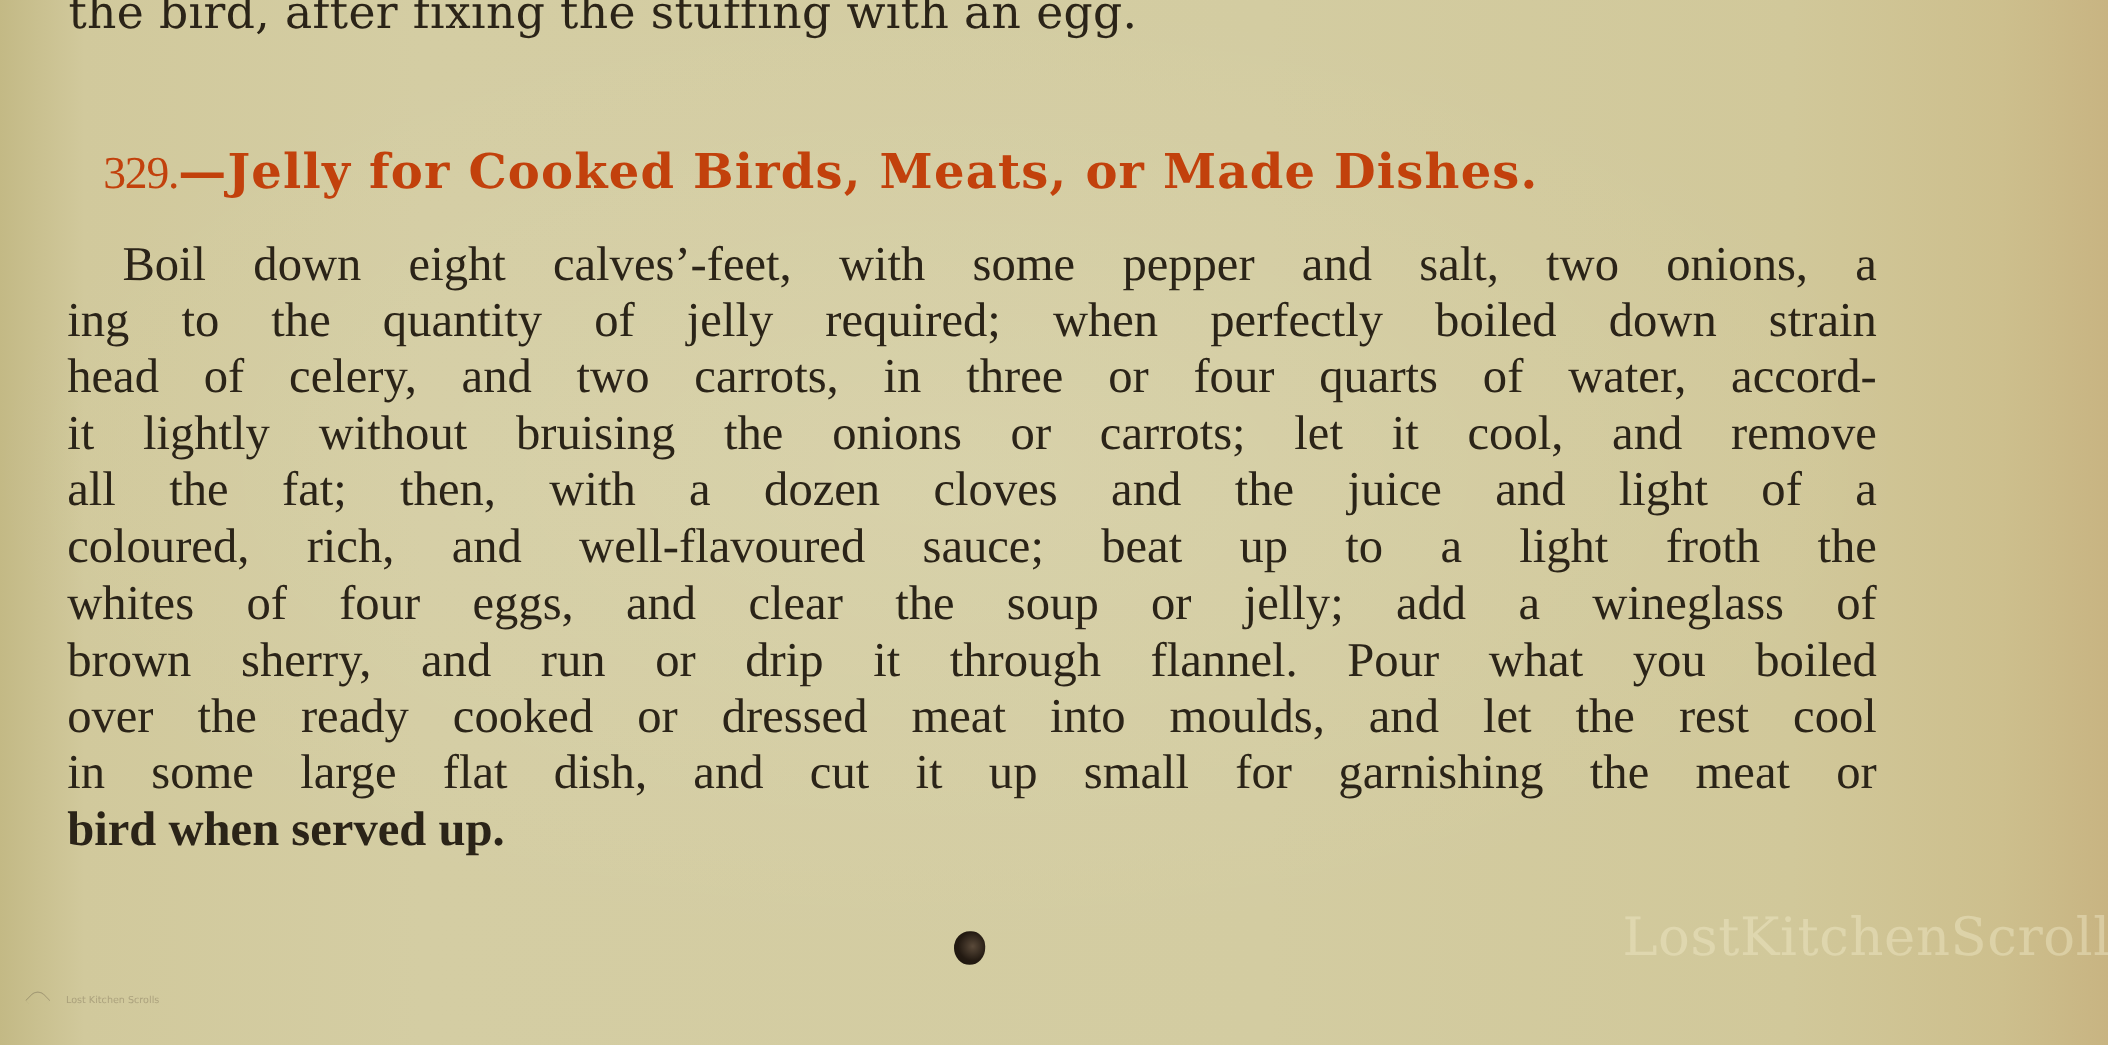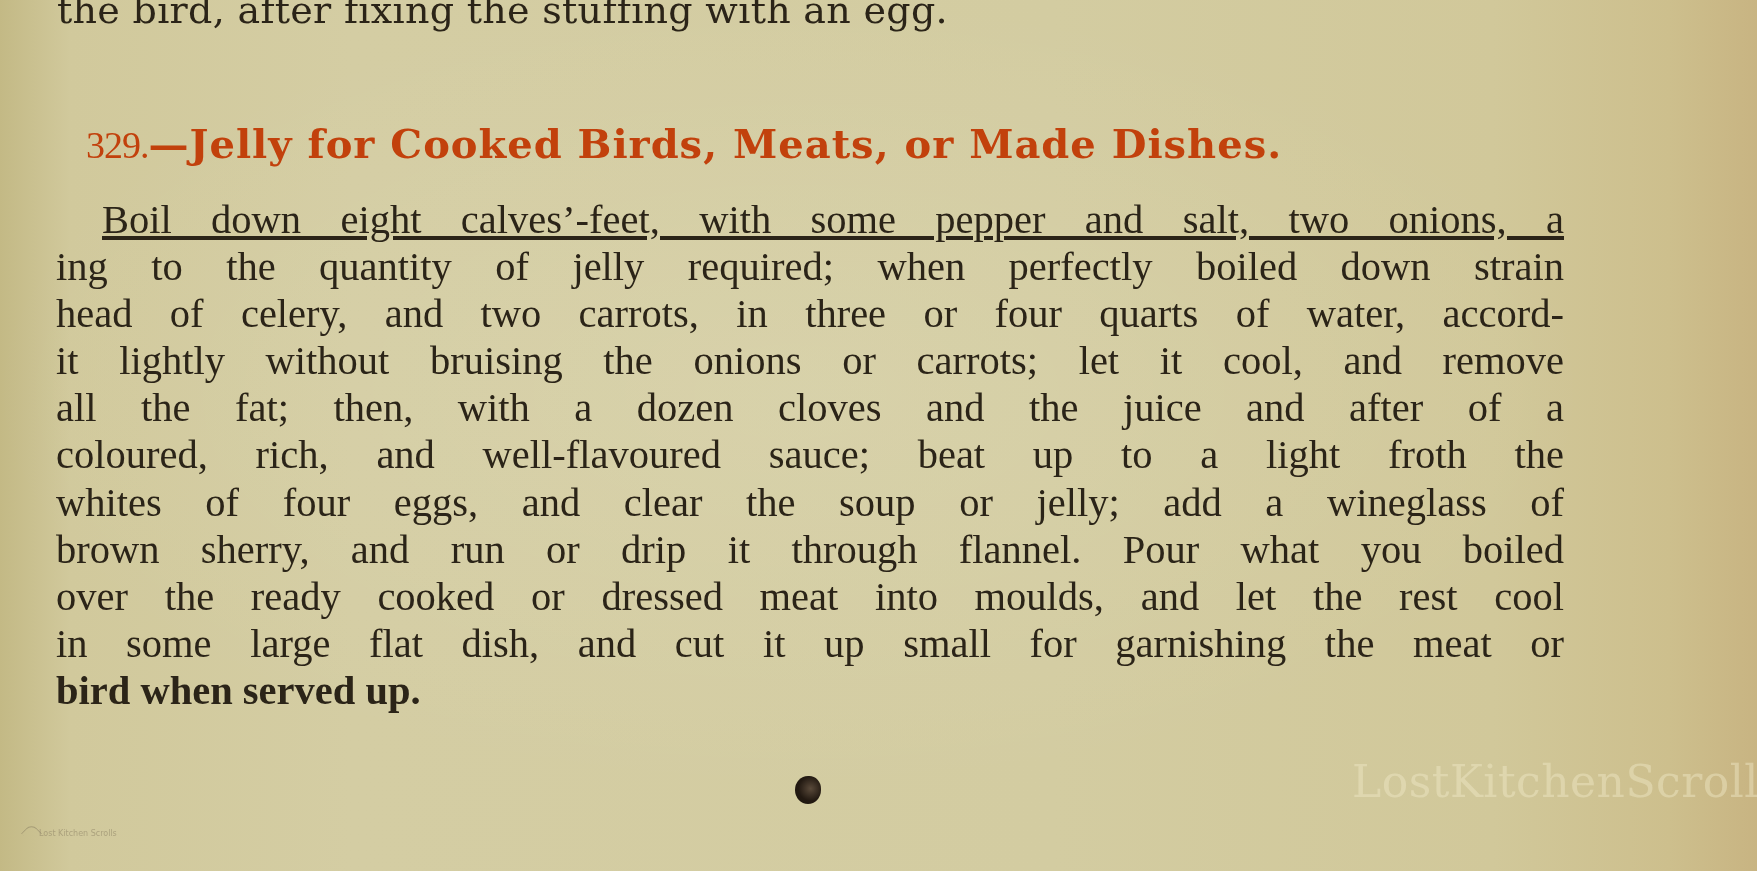--- a/index.html
+++ b/index.html
@@ -70,7 +70,6 @@
     .body-text .line.indent {
       padding-left: 46px;
       width: 1462px;
-      text-decoration: underline;
     }
     .body-text .line.last {
       text-align-last: left;

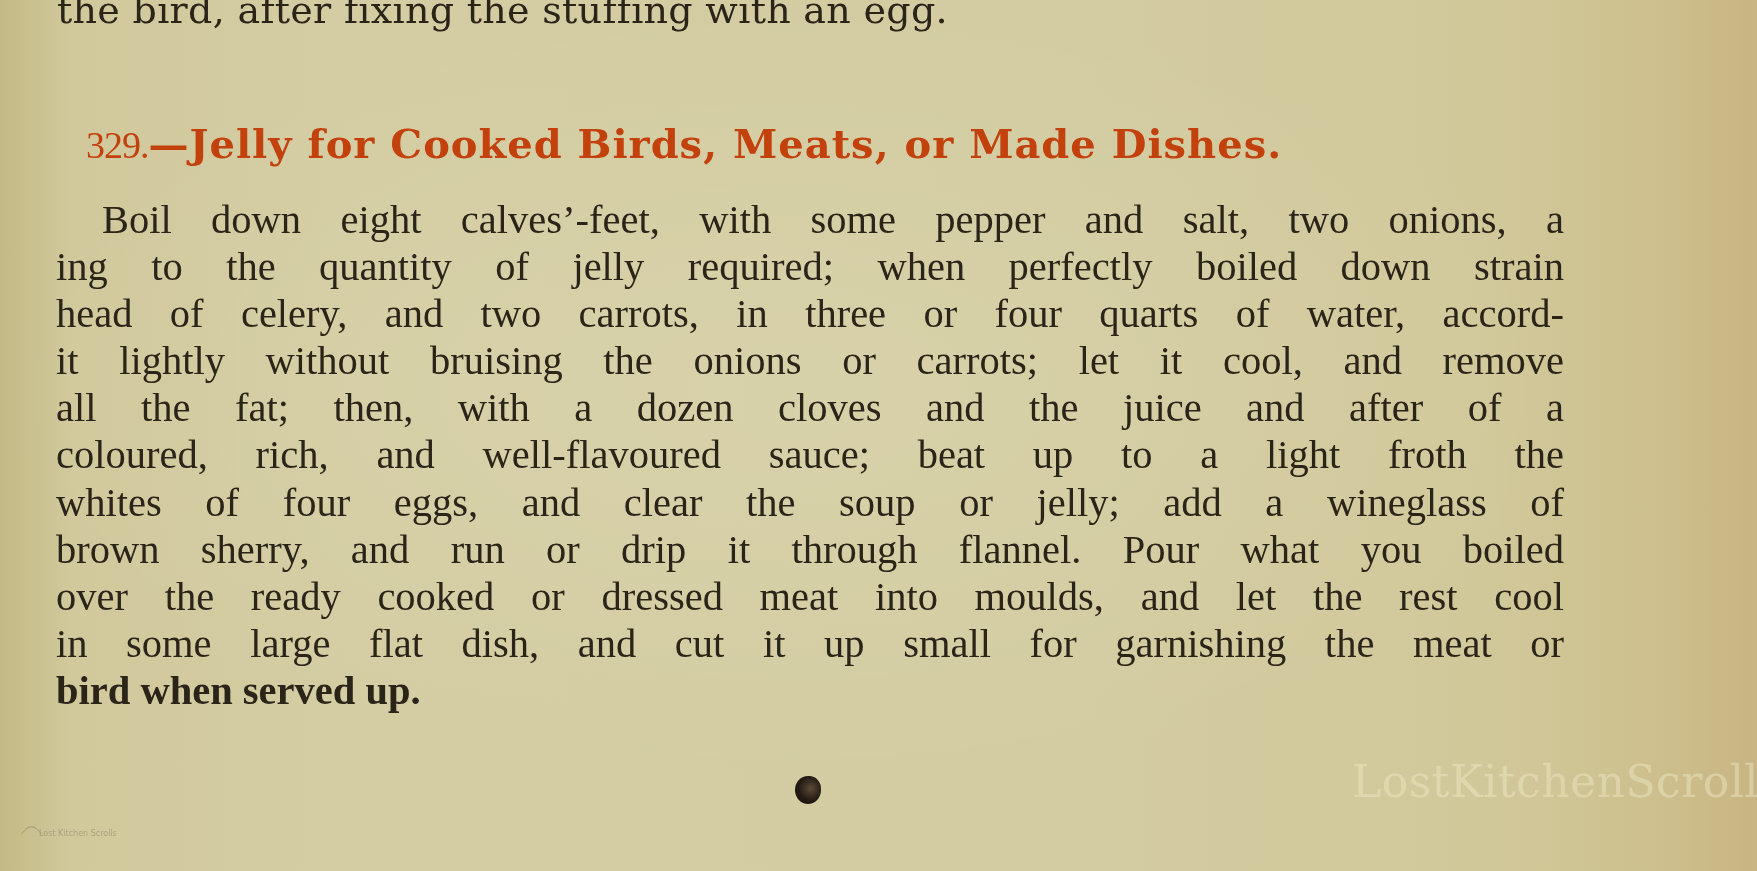--- a/index.html
+++ b/index.html
@@ -132,7 +132,7 @@
   <span class="line">ing to the quantity of jelly required; when perfectly boiled down strain</span>
   <span class="line">head of celery, and two carrots, in three or four quarts of water, accord-</span>
   <span class="line">it lightly without bruising the onions or carrots; let it cool, and remove</span>
-  <span class="line">all the fat; then, with a dozen cloves and the juice and after of a</span>
+  <span class="line">all the fat; then, with a dozen cloves and the juice and light of a</span>
   <span class="line">coloured, rich, and well-flavoured sauce; beat up to a light froth the</span>
   <span class="line">whites of four eggs, and clear the soup or jelly; add a wineglass of</span>
   <span class="line">brown sherry, and run or drip it through flannel. Pour what you boiled</span>

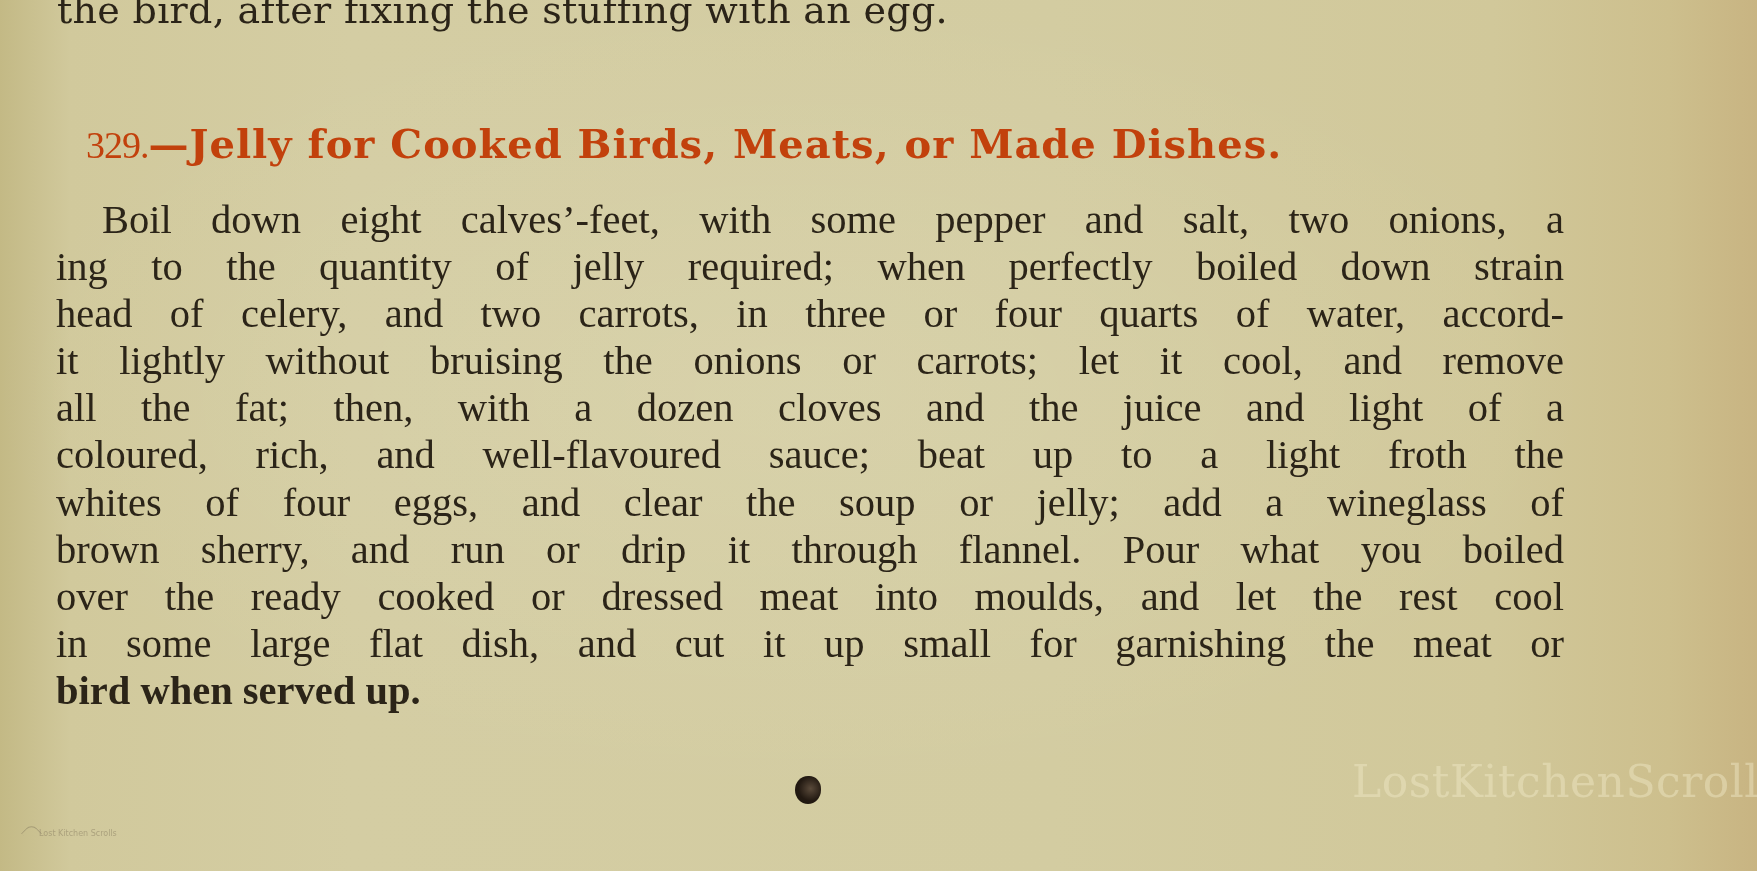--- a/index.html
+++ b/index.html
@@ -104,7 +104,7 @@
       white-space: nowrap;
       display: flex;
       align-items: center;
-      gap: 0;
+      gap: 16px;
     }
     .corner-mark .quill {
       display: inline-block;

